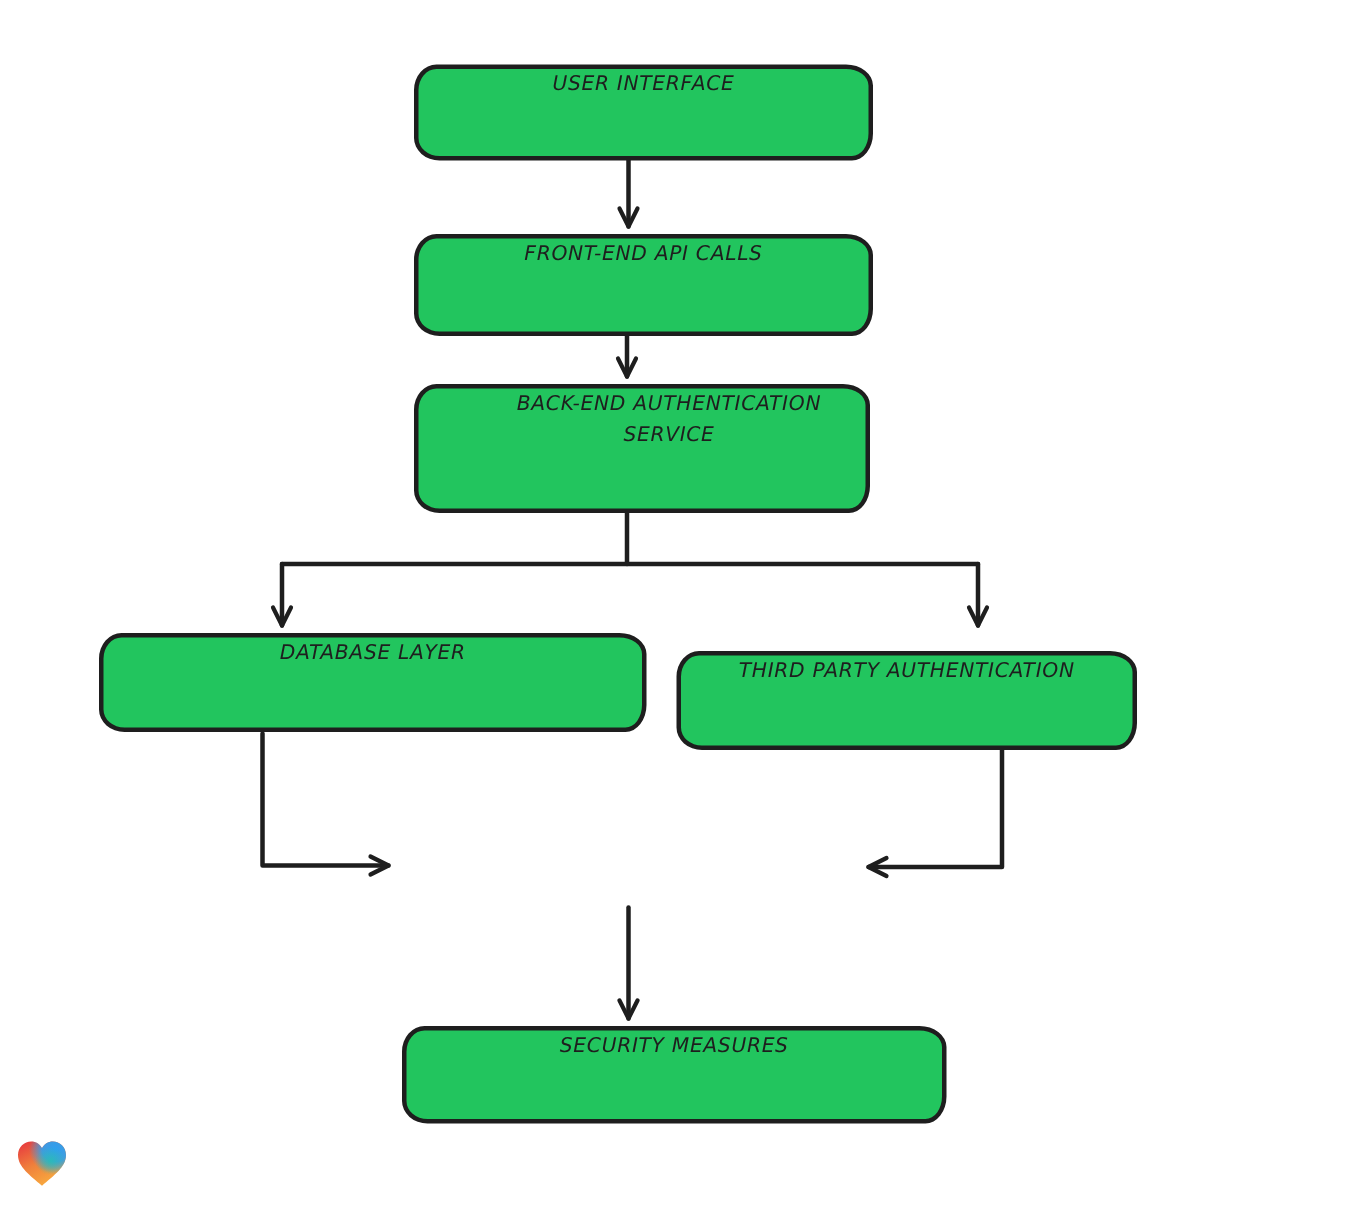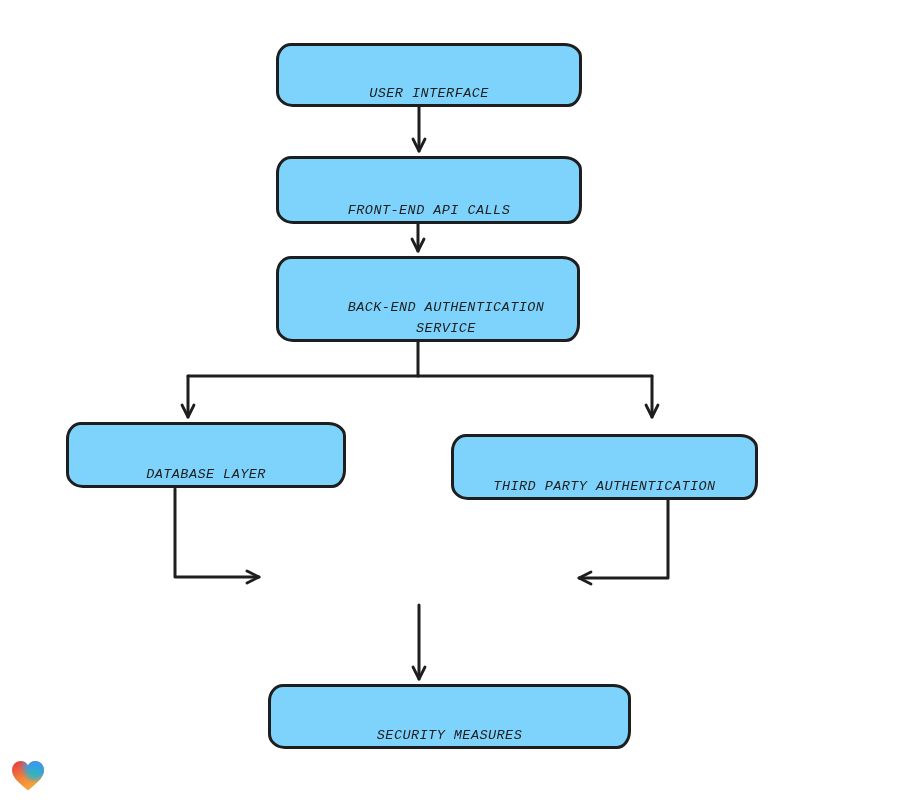--- a/index.html
+++ b/index.html
@@ -26,14 +26,13 @@
   .node {
     position: absolute;
     box-sizing: border-box;
-    background: #7dd3fc;
+    background: #22c55e;
     border: 3.5px solid #1e1e1e;
     border-radius: 15px 18px 14px 17px / 17px 14px 18px 15px;
     display: flex;
-    align-items: flex-end;
+    align-items: flex-start;
     justify-content: center;
     text-align: center;
-    font-family: Liberation Mono, monospace;
   }
   .node .label {
     font-style: italic;

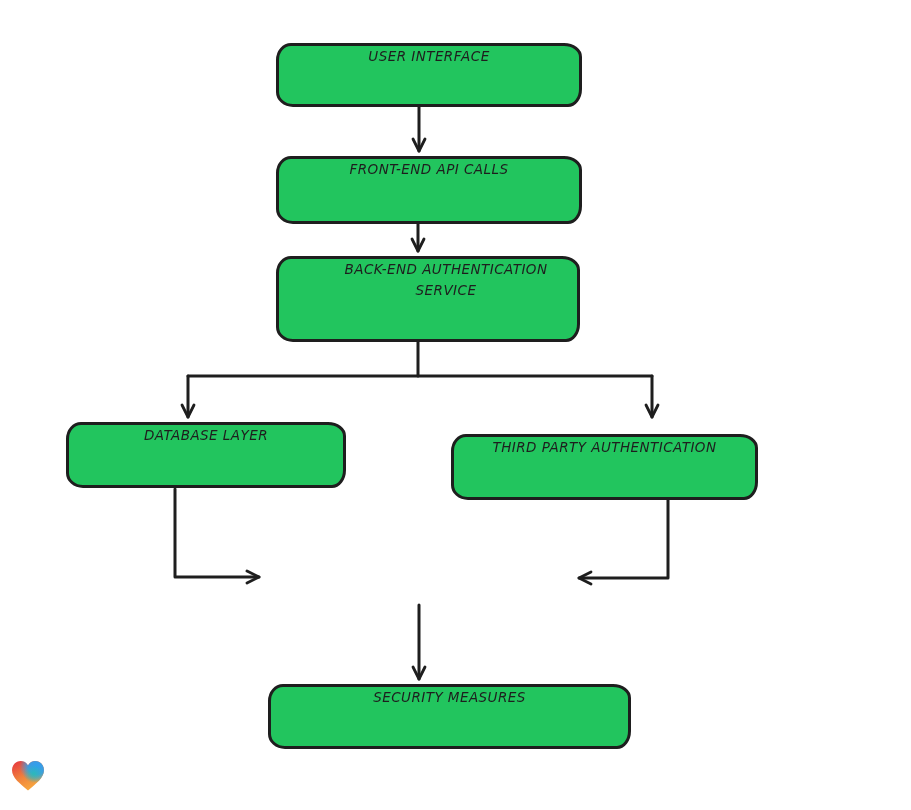--- a/index.html
+++ b/index.html
@@ -46,7 +46,7 @@
   .n-user      { left: 276px; top: 43px;  width: 306px; height: 64px; }
   .n-frontend  { left: 276px; top: 156px; width: 306px; height: 68px; }
   .n-backend   { left: 276px; top: 256px; width: 304px; height: 86px; }
-  .n-database  { left: 66px;  top: 422px; width: 280px; height: 66px; }
+  .n-database  { left: 66px;  top: 422px; width: 365px; height: 66px; }
   .n-thirdparty{ left: 451px; top: 422px; width: 307px; height: 66px; margin-top: 12px; }
   .n-session   { left: 264px; top: 541px; width: 309px; height: 63px; }
   .n-security  { left: 268px; top: 684px; width: 363px; height: 65px; }

